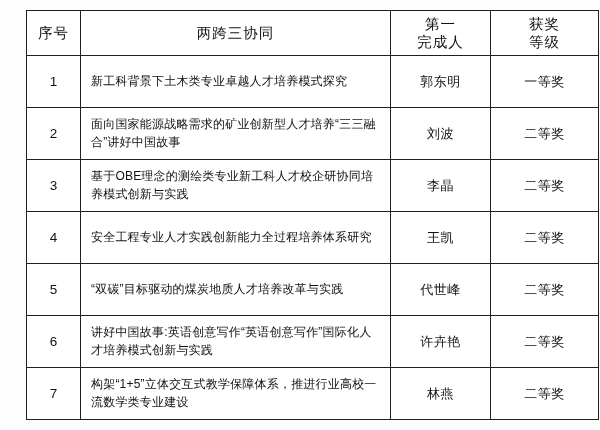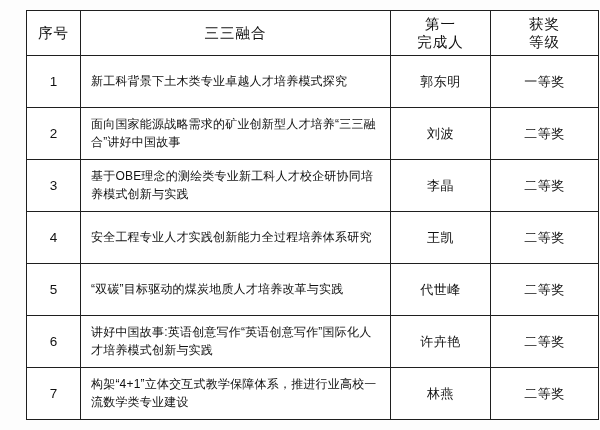--- a/index.html
+++ b/index.html
@@ -89,7 +89,7 @@
     <thead>
       <tr>
         <td>序号</td>
-        <td>三三融合</td>
+        <td>两跨三协同</td>
         <td>
           <span class="stacked">
             <span class="hdr-text">第一</span>

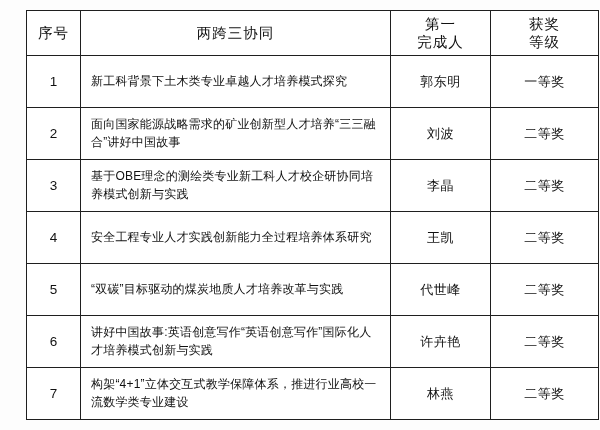--- a/index.html
+++ b/index.html
@@ -143,7 +143,7 @@
       </tr>
       <tr>
         <td class="index-cell">7</td>
-        <td class="name-cell">构架“4+1”立体交互式教学保障体系，推进行业高校一流数学类专业建设</td>
+        <td class="name-cell">构架“1+5”立体交互式教学保障体系，推进行业高校一流数学类专业建设</td>
         <td class="person-cell">林燕</td>
         <td class="level-cell">二等奖</td>
       </tr>

